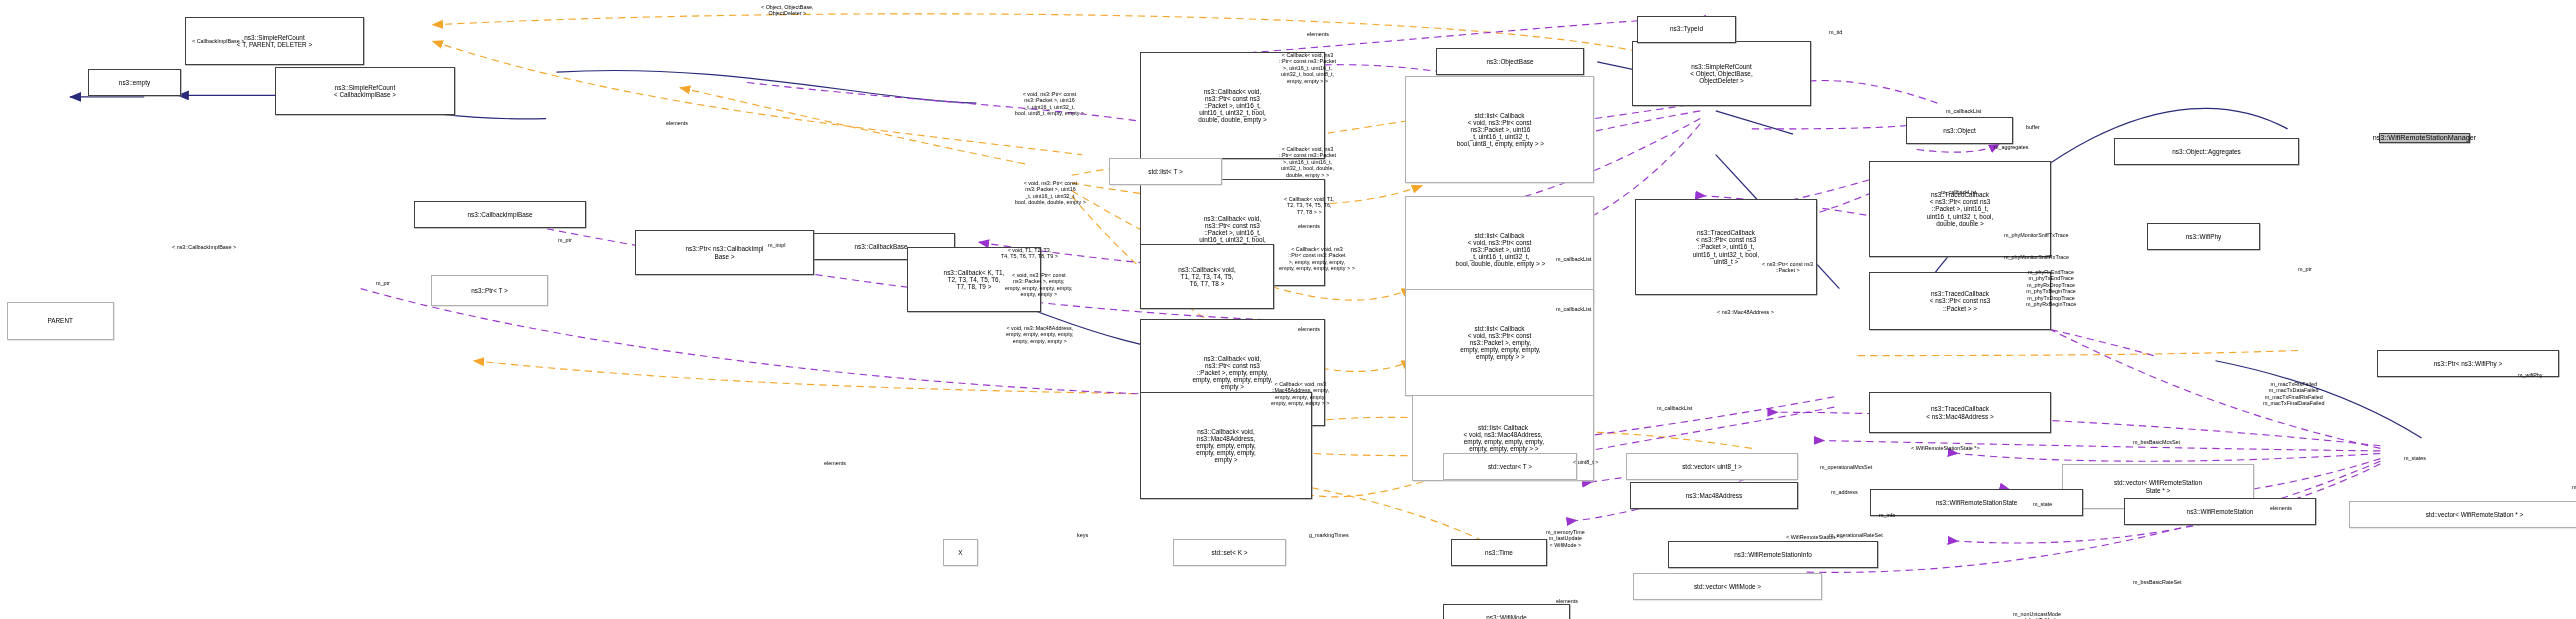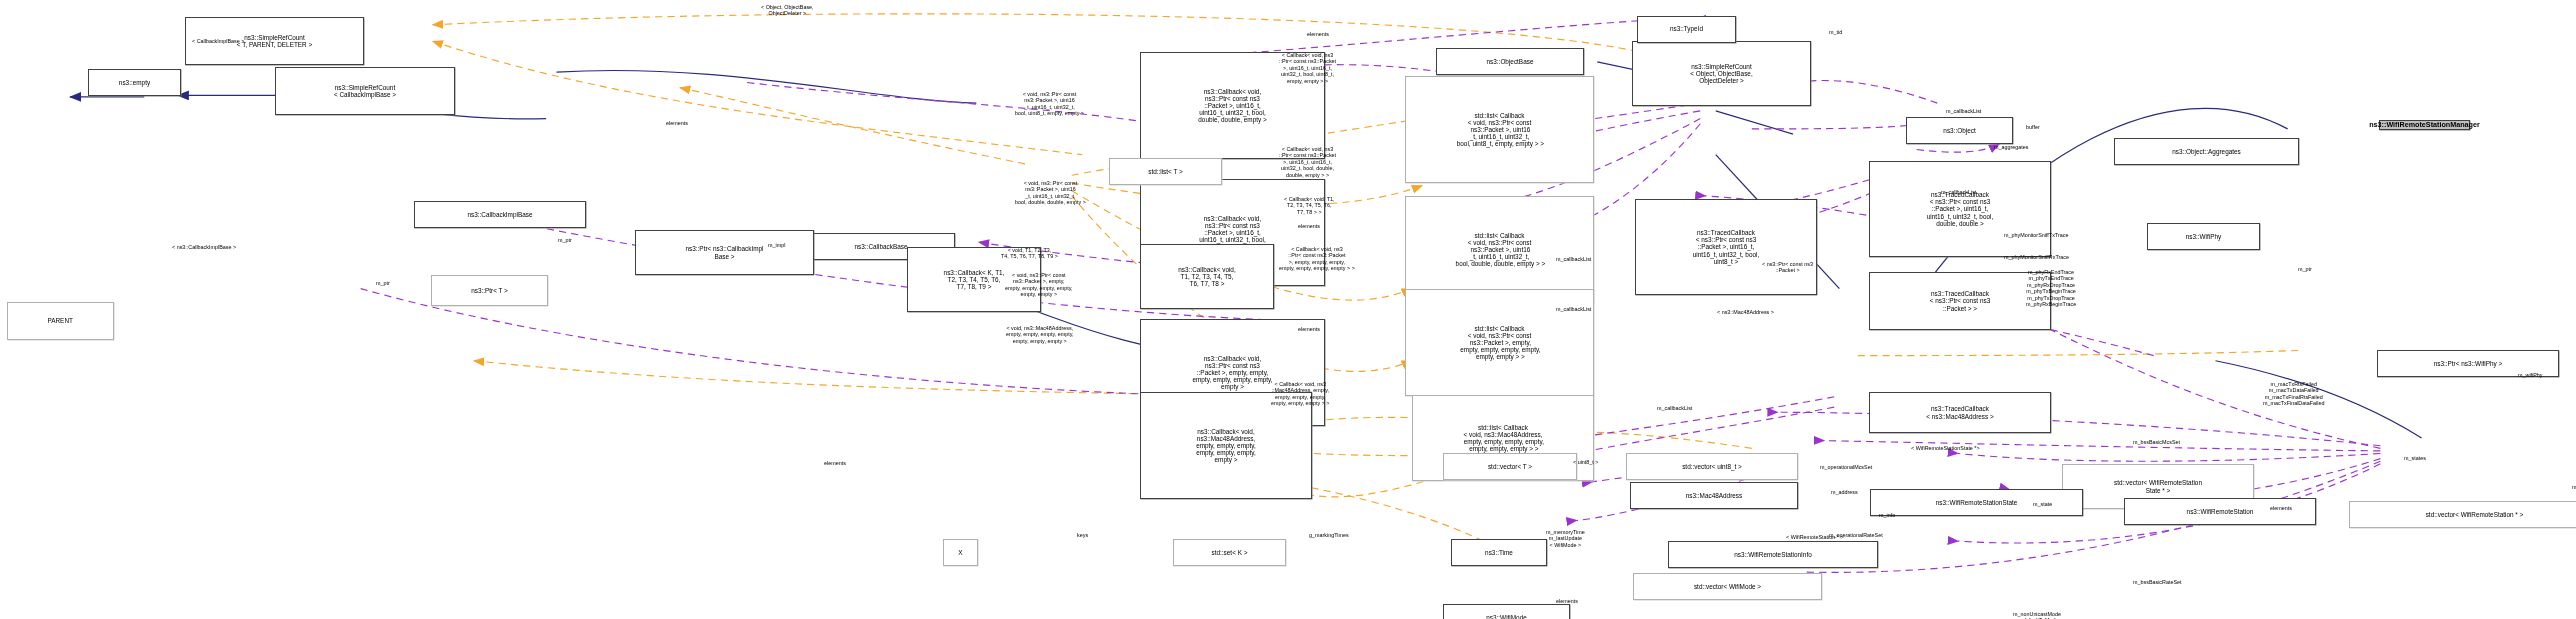--- a/index.html
+++ b/index.html
@@ -201,7 +201,7 @@
       <div class="node solid" style="left: 1451px; top: 539px; width: 96px; min-height: 27px; font-size: 6.4px;">ns3::Time</div>
       <div class="node light" style="left: 1633px; top: 573px; width: 189px; min-height: 27px; font-size: 6.4px;">std::vector&lt; WifiMode &gt;</div>
       <div class="node solid" style="left: 1443px; top: 604px; width: 127px; min-height: 27px; font-size: 6.4px;">ns3::WifiMode</div>
-      <div class="node hl" style="left: 2379px; top: 120px; width: 91px; min-height: 9.3px; font-size: 7.2px; font-weight: bold;">ns3::WifiRemoteStationManager</div>
+      <div class="node hl" style="left: 2379px; top: 133px; width: 91px; min-height: 9.3px; font-size: 7.2px;">ns3::WifiRemoteStationManager</div>
     </div>
   <div id="label-layer">
       <div class="lbl" style="left: 761px; top: 3.6px;">&lt; Object, ObjectBase,

